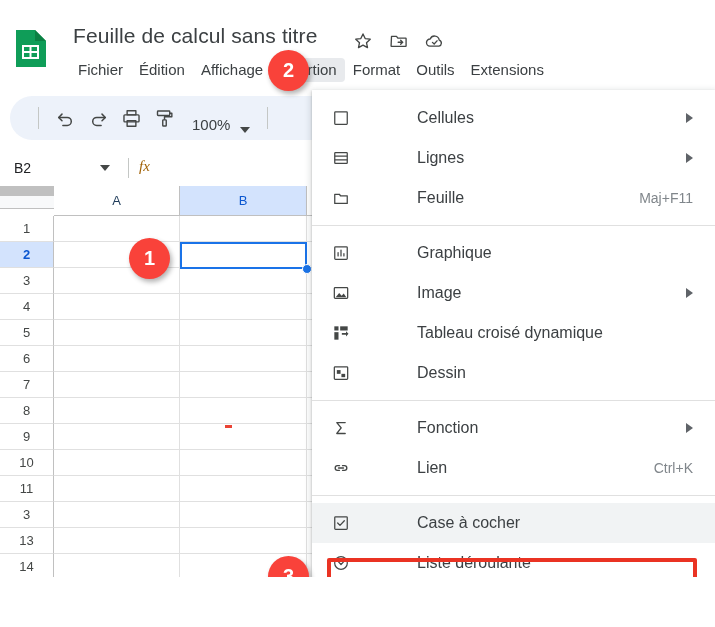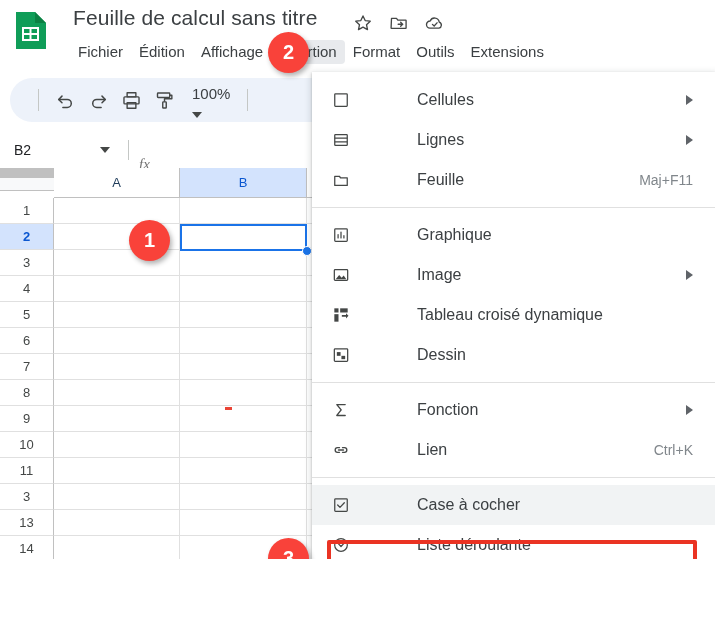--- a/index.html
+++ b/index.html
@@ -17,6 +17,7 @@
     height: 559px;
     overflow: hidden;
     background: #ffffff;
+    margin-top: 18px;
   }
 
   

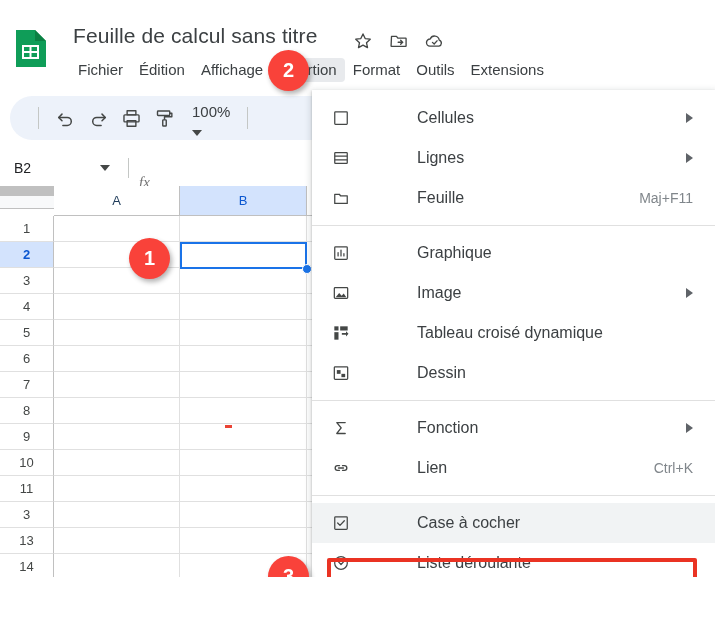--- a/index.html
+++ b/index.html
@@ -124,14 +124,13 @@
   }
   .tb-zoom {
     display: flex;
-    align-items: flex-start;
+    align-items: flex-end;
     gap: 10px;
     padding: 0 6px 0 10px;
     height: 30px;
     border-radius: 4px;
     color: #3c4043;
     font-size: 15px;
-    flex-direction: column;
   }
   .caret-down {
     width: 0; height: 0;

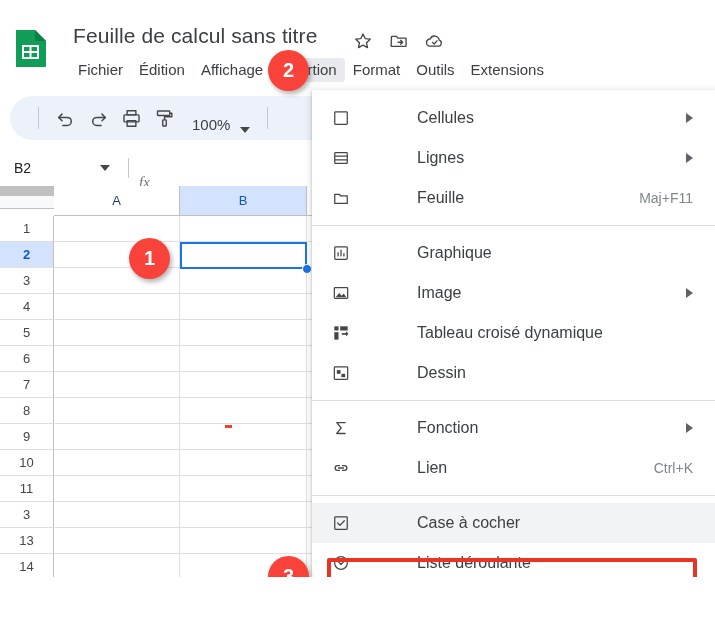--- a/index.html
+++ b/index.html
@@ -176,10 +176,10 @@
   .fx-icon {
     position: absolute;
     left: 139px;
-    top: 24px;
+    top: 8px;
     font-size: 15px;
     font-style: italic;
-    color: #737373;
+    color: #a16207;
     font-family: "Liberation Serif", serif;
   }
 

